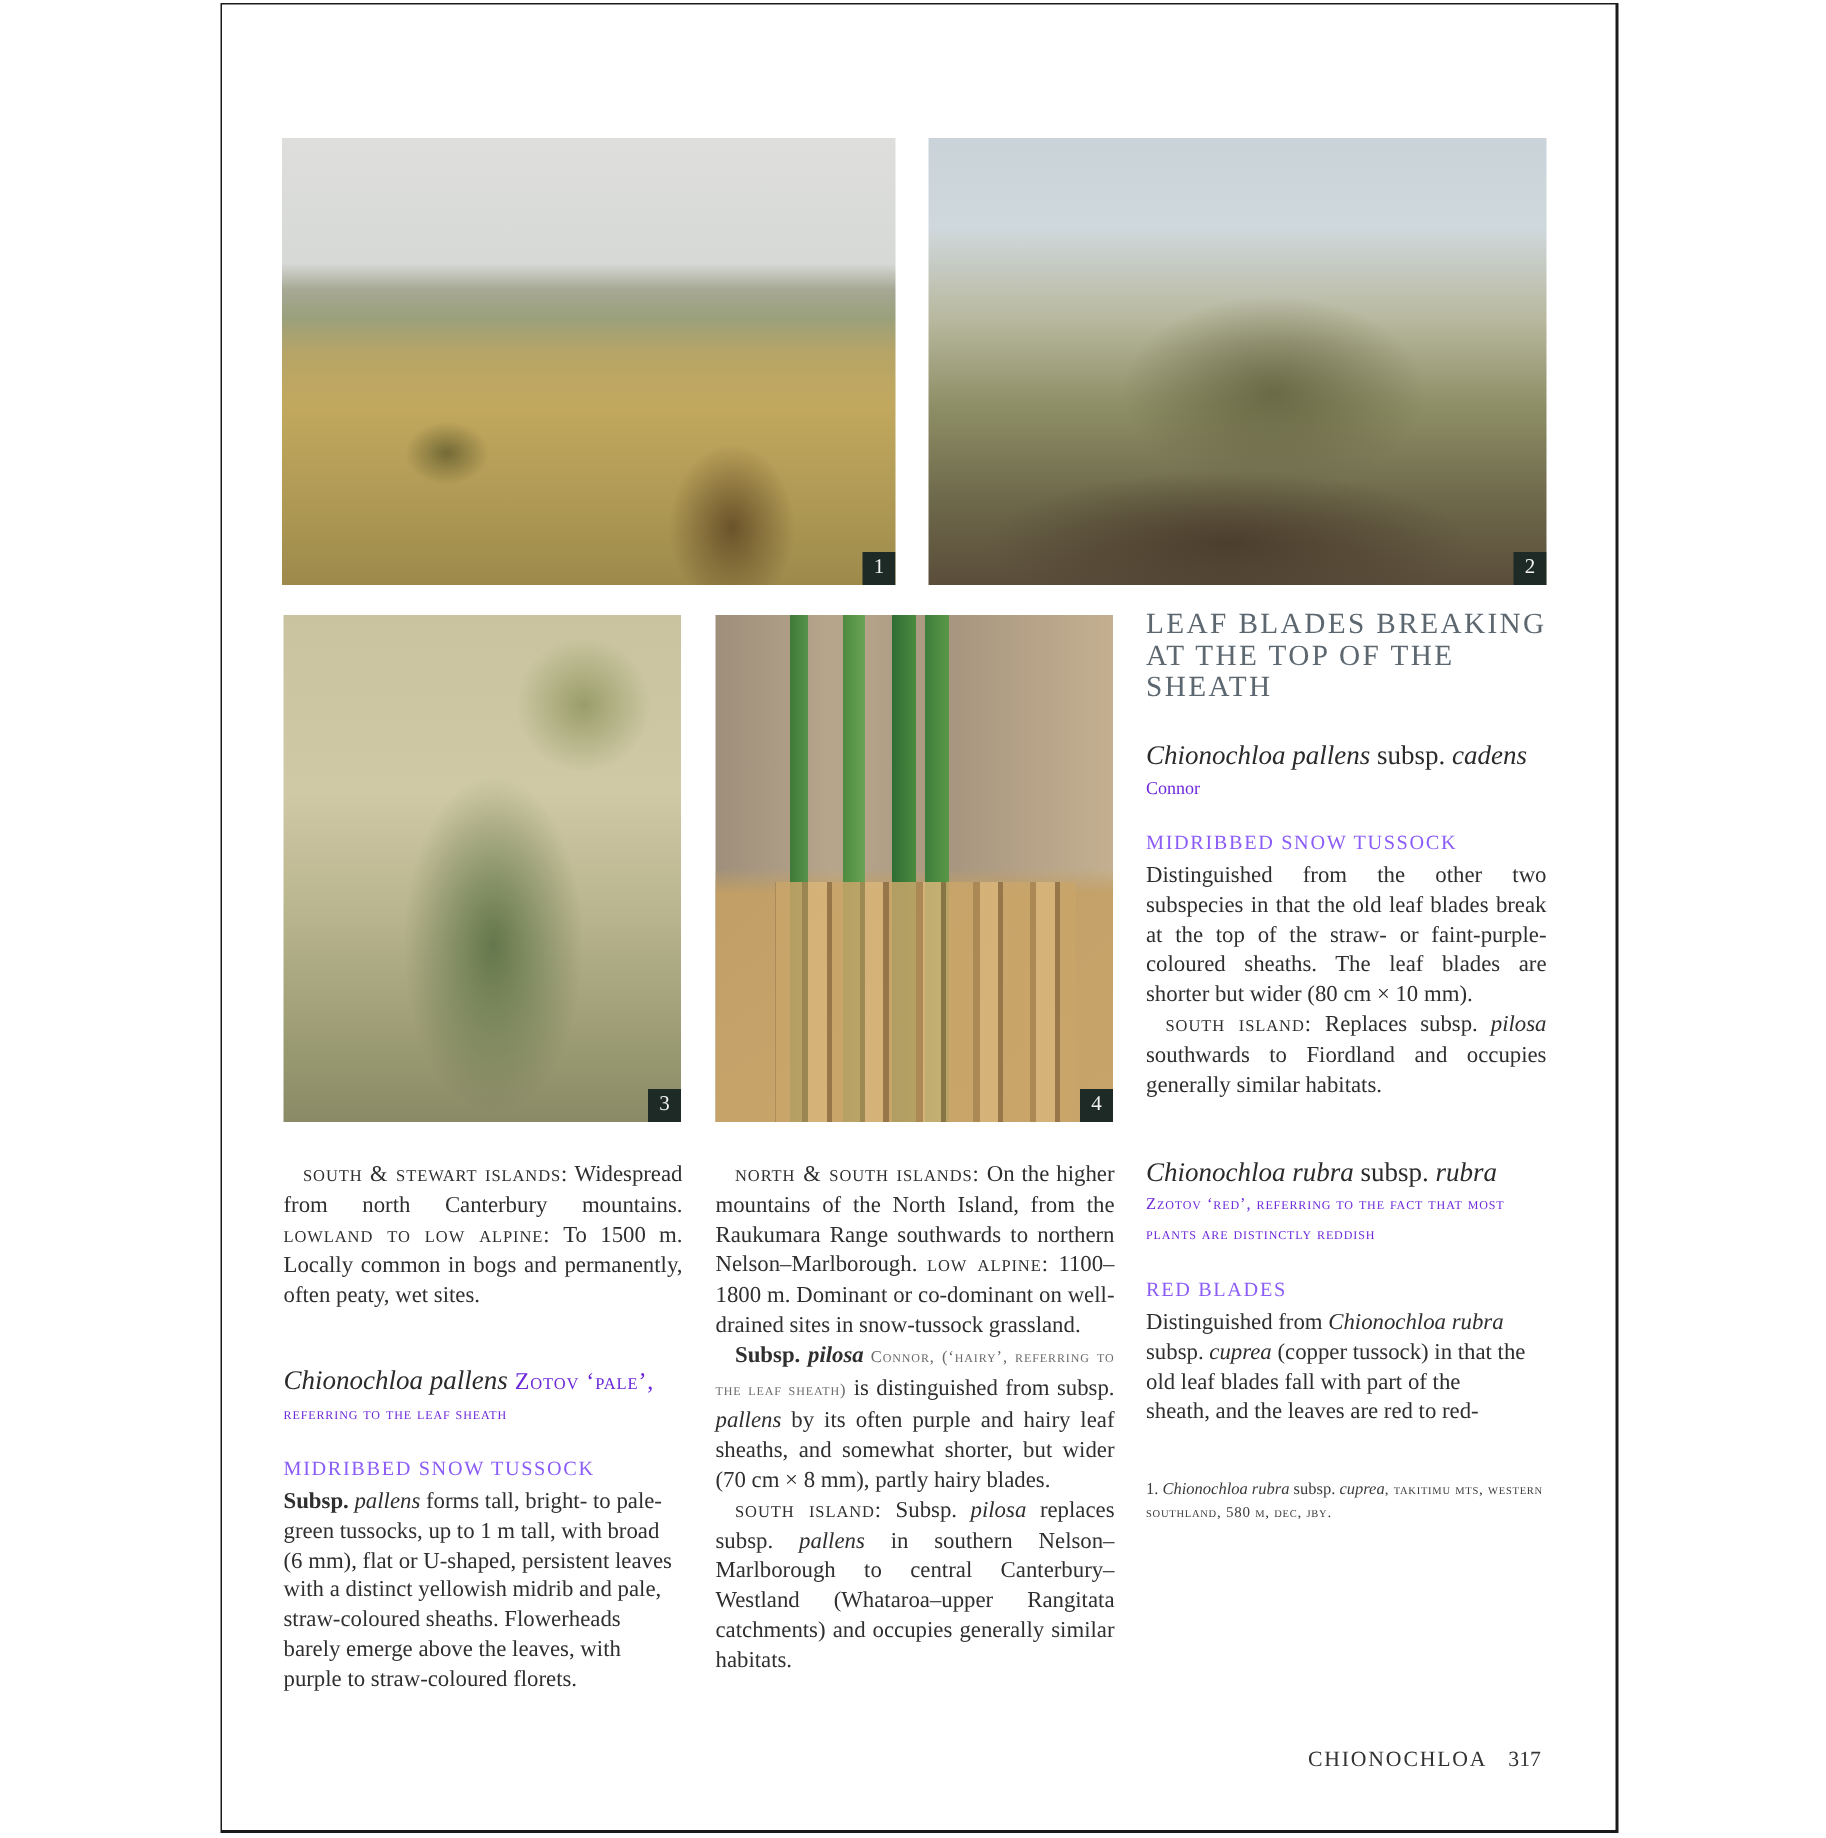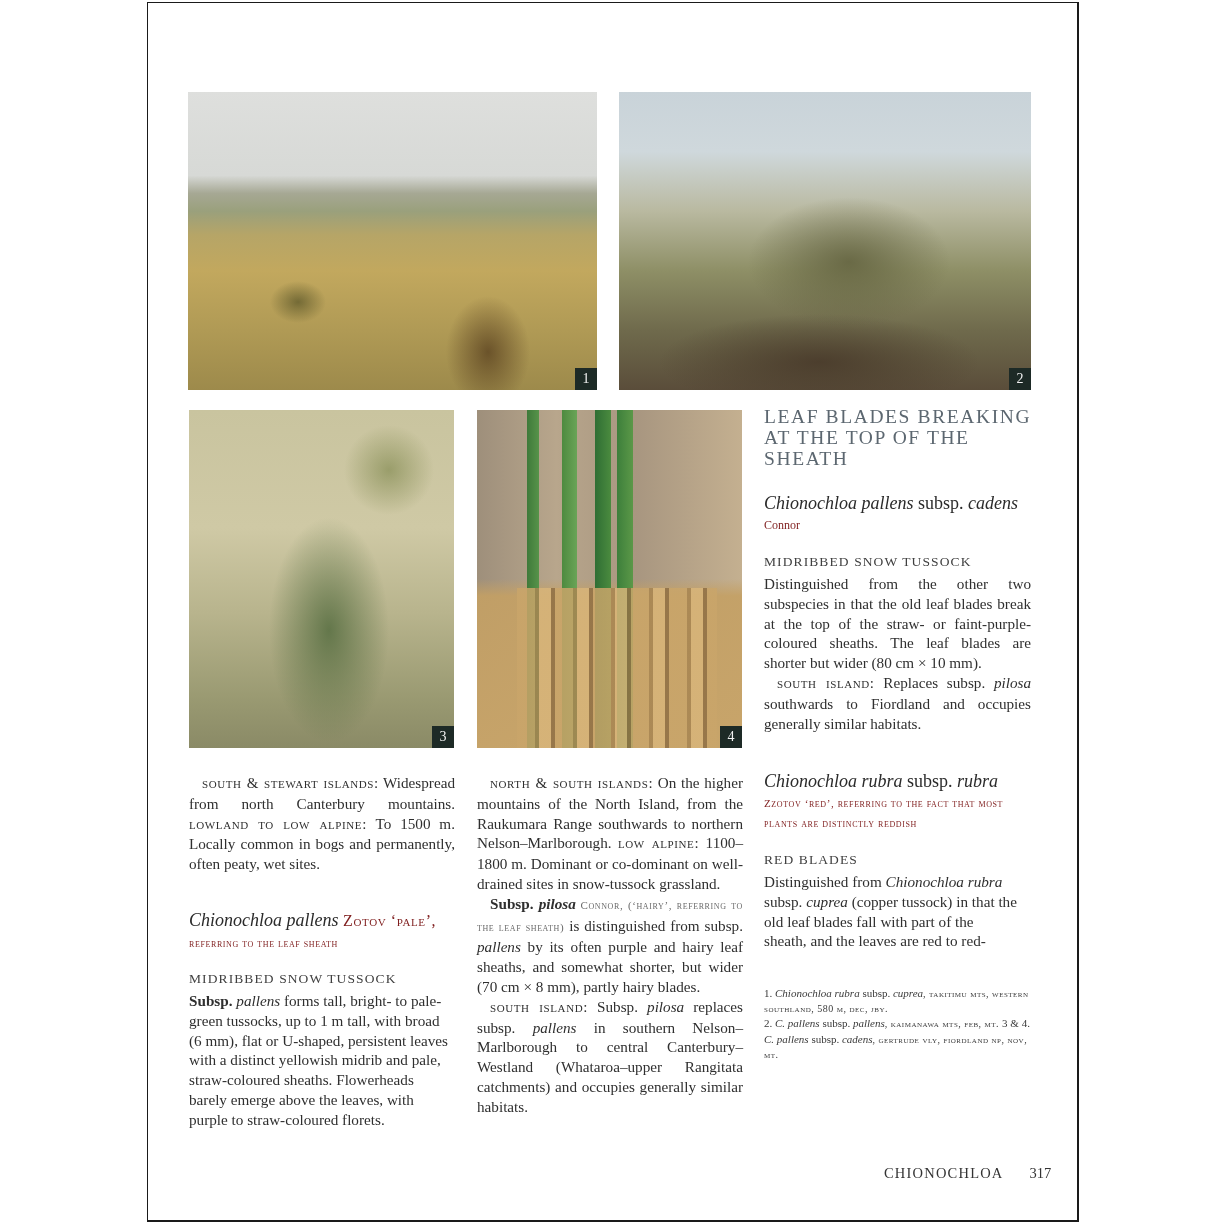--- a/index.html
+++ b/index.html
@@ -47,7 +47,7 @@
   .t .sc { font-variant:small-caps; text-transform:lowercase; letter-spacing:0.6px; font-size:15px; }
   .sp { position:absolute; font-size:18px; color:#2b2b2b; }
   .sp i { font-style:italic; }
-  .auth { position:absolute; font-size:11px; color:#7f1d1d; letter-spacing:0.6px; }
+  .auth { position:absolute; font-size:11px; color:#6d28d9; letter-spacing:0.6px; }
   .common { position:absolute; font-size:13.5px; letter-spacing:1.1px; color:#404040; }
   .caption { position:absolute; left:764px; top:986px; width:270px; font-size:11px; line-height:15.2px; color:#3a3a3a; }
   .caption .sc { font-variant:small-caps; text-transform:lowercase; letter-spacing:0.5px; font-size:10px; }

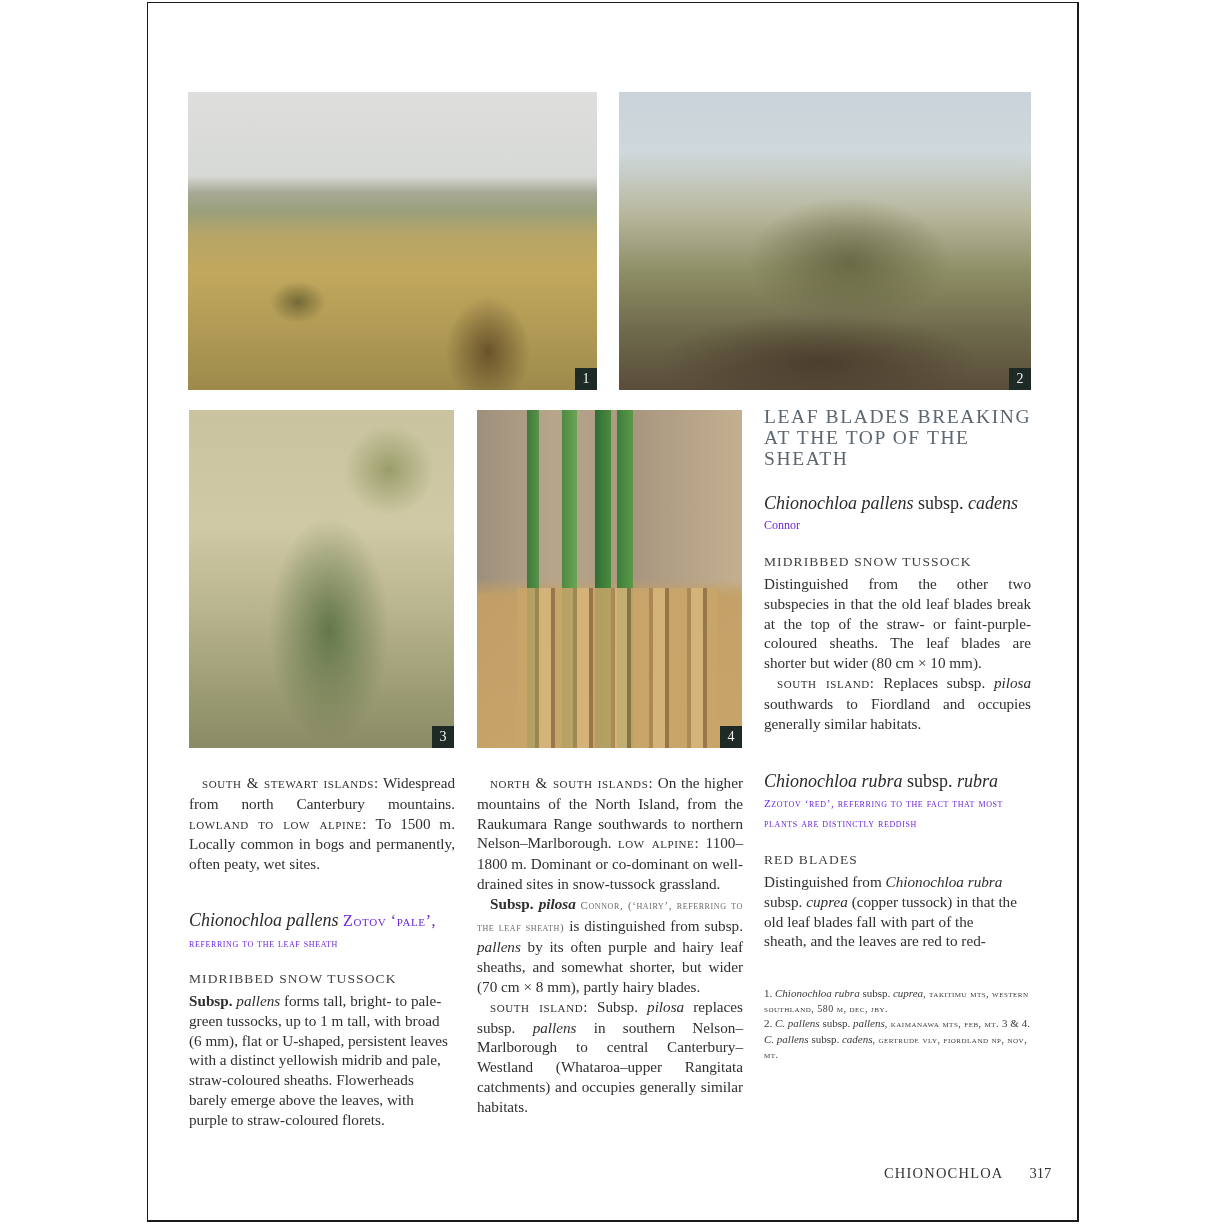--- a/index.html
+++ b/index.html
@@ -48,7 +48,7 @@
   .sp { position:absolute; font-size:18px; color:#2b2b2b; }
   .sp i { font-style:italic; }
   .auth { position:absolute; font-size:11px; color:#6d28d9; letter-spacing:0.6px; }
-  .common { position:absolute; font-size:13.5px; letter-spacing:1.1px; color:#404040; }
+  .common { position:absolute; font-size:13.5px; letter-spacing:1.1px; color:#8b5cf6; }
   .caption { position:absolute; left:764px; top:986px; width:270px; font-size:11px; line-height:15.2px; color:#3a3a3a; }
   .caption .sc { font-variant:small-caps; text-transform:lowercase; letter-spacing:0.5px; font-size:10px; }
   .footer { position:absolute; left:872px; top:1165px; font-size:14.5px; letter-spacing:1.2px; color:#333; }

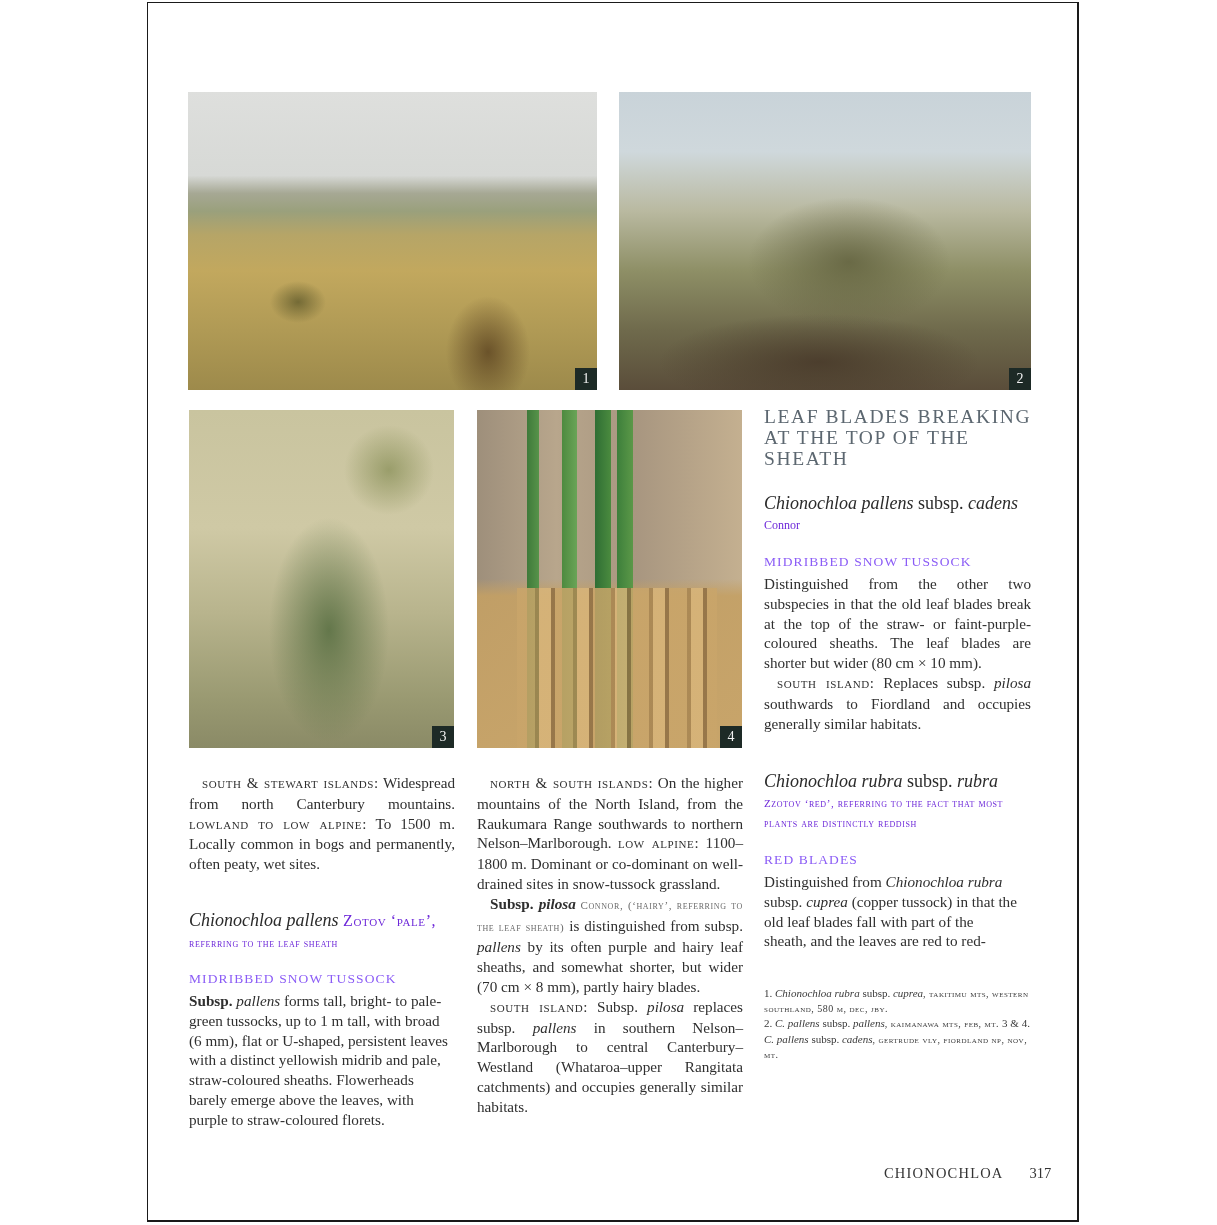--- a/index.html
+++ b/index.html
@@ -92,7 +92,6 @@
 
 <div class="caption">
   <div><span>1. </span><i>Chionochloa rubra</i><span> subsp. </span><i>cuprea</i><span class="sc">, Takitimu Mts, Western Southland, 580 m, Dec, JBy.</span></div>
-  <div><span>2. </span><i>C. pallens</i><span> subsp. </span><i>pallens</i><span class="sc">, Kaimanawa Mts, Feb, MT. </span><span>3 &amp; 4. </span><i>C. pallens</i><span> subsp. </span><i>cadens</i><span class="sc">, Gertrude Vly, Fiordland NP, Nov, MT.</span></div>
 </div>
 
 <div class="t" style="left:189px;top:773px;width:266px;">

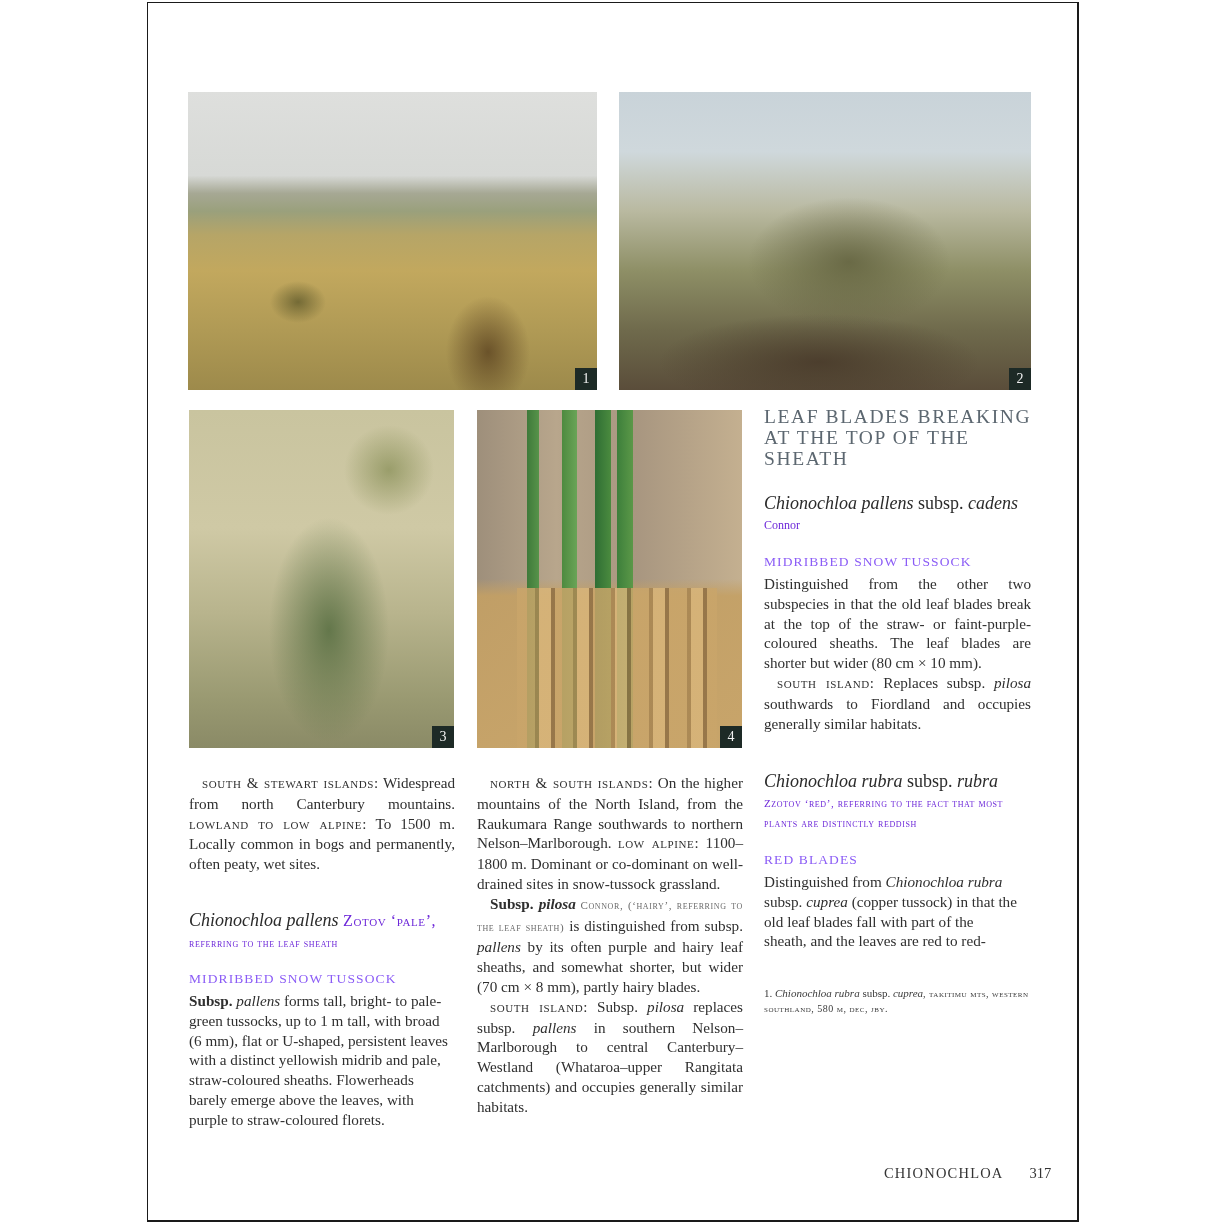--- a/index.html
+++ b/index.html
@@ -109,6 +109,6 @@
   <span class="indent"><span class="sc">South Island:</span><span> Subsp. </span><i>pilosa</i><span> replaces subsp. </span><i>pallens</i><span> in southern Nelson–Marlborough to central Canterbury–Westland (Whataroa–upper Rangitata catchments) and occupies generally similar habitats.</span></span>
 </div>
 
-<div class="footer"><span style="margin:12px;letter-spacing:1.2px;">CHIONOCHLOA</span><span>317</span></div>
+<div class="footer"><span style="margin:0;letter-spacing:1.2px;">CHIONOCHLOA</span><span>317</span></div>
 
 </body></html>

